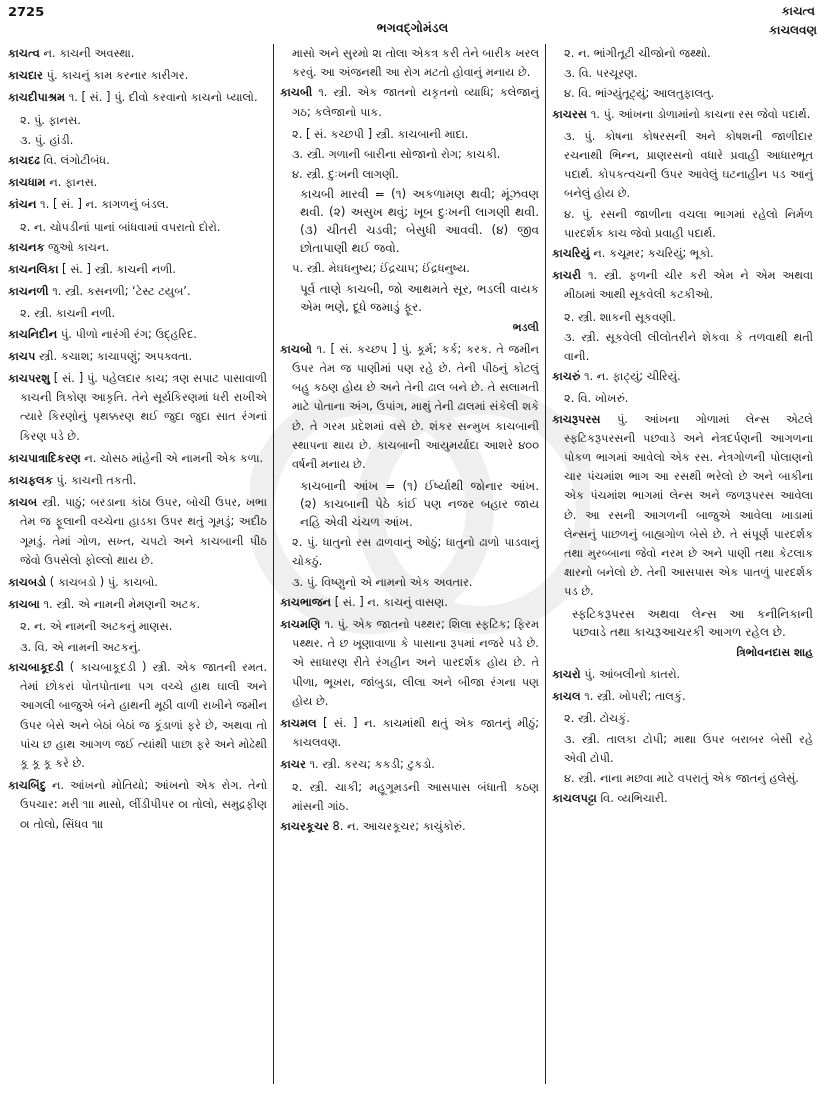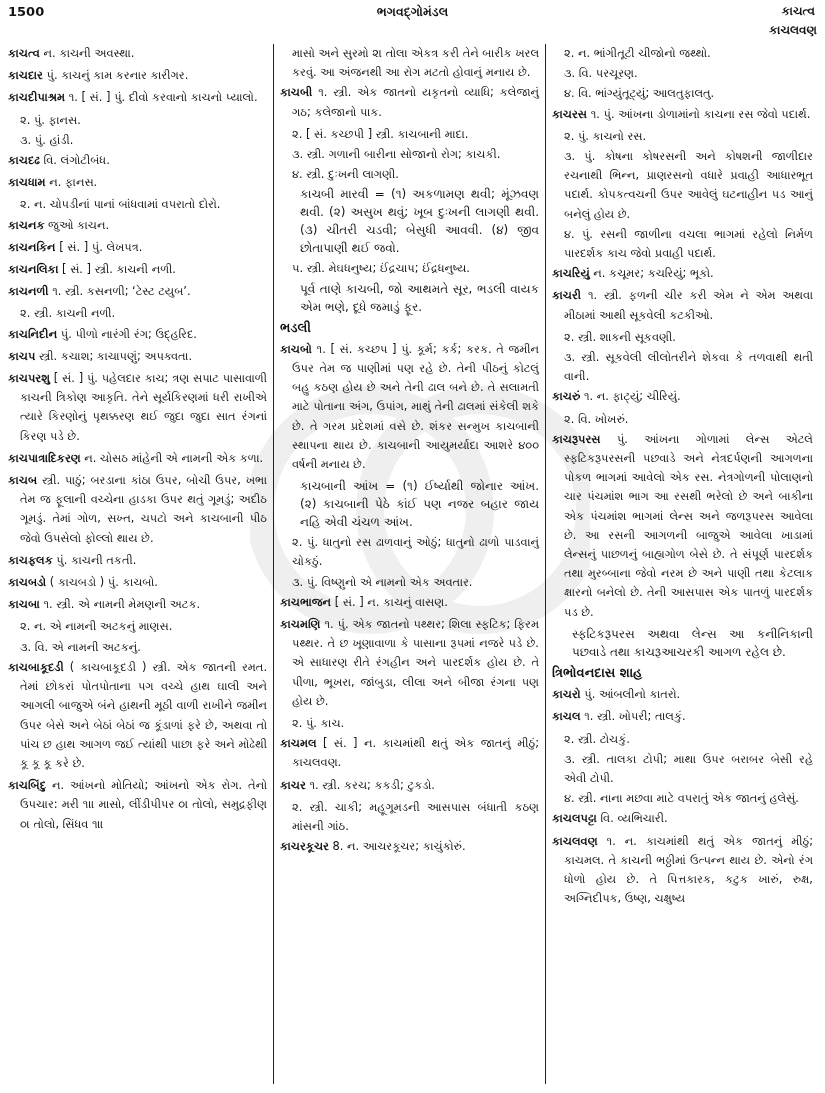--- a/index.html
+++ b/index.html
@@ -44,7 +44,7 @@
 </svg>
 
 <div class="header">
-  <div class="page-num">1500</div>
+  <div class="page-num">2725</div>
   <div class="running-title">ભગવદ્ગોમંડલ</div>
   <div class="guide-first">કાચત્વ</div>
   <div class="guide-last">કાચલવણ</div>

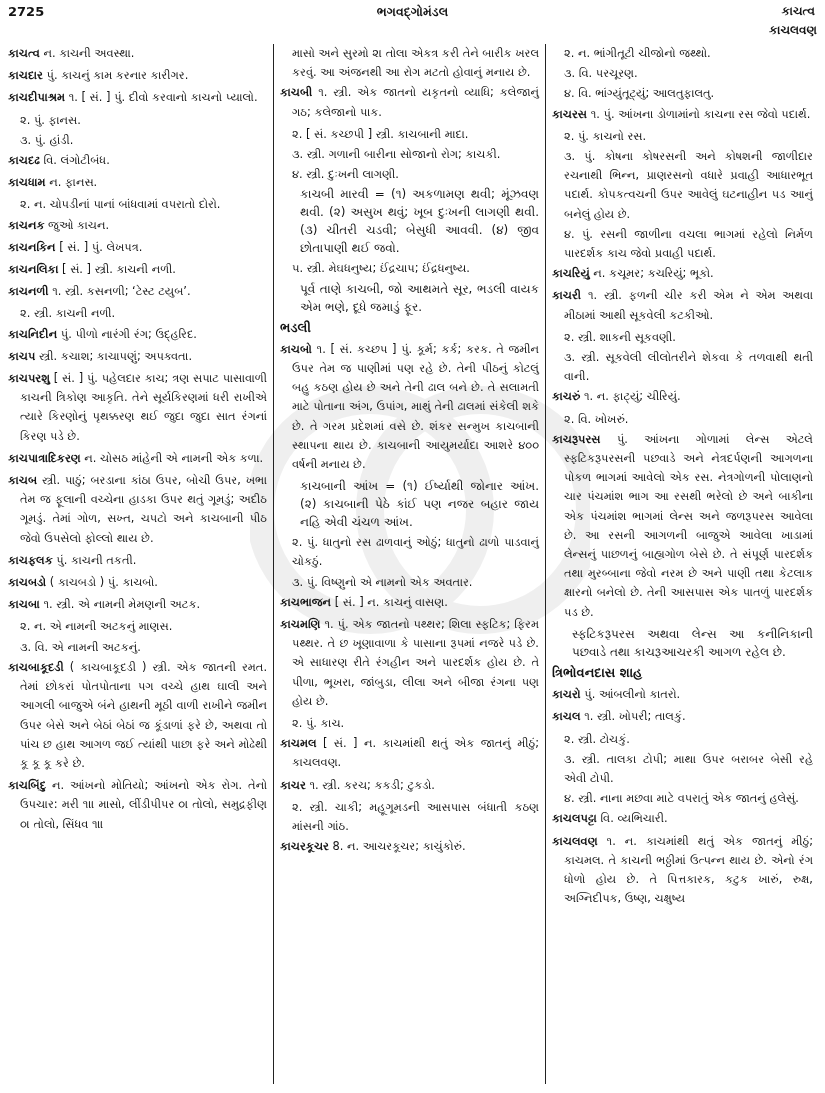--- a/index.html
+++ b/index.html
@@ -15,7 +15,7 @@
     position: absolute; left: 0; top: 0; width: 825px; height: 44px;
   }
   .page-num { position: absolute; left: 8px; top: 4px; font-size: 13px; font-weight: bold; }
-  .running-title { position: absolute; left: 0; width: 825px; top: 4px; text-align: center; font-size: 12.5px; font-weight: bold; }
+  .running-title { position: absolute; left: 0; width: 825px; top: 20px; text-align: center; font-size: 12.5px; font-weight: bold; }
   .guide-first { position: absolute; right: 10px; top: 4px; font-size: 12px; font-weight: bold; }
   .guide-last { position: absolute; right: 8px; top: 23px; font-size: 12px; font-weight: bold; }
   .columns {

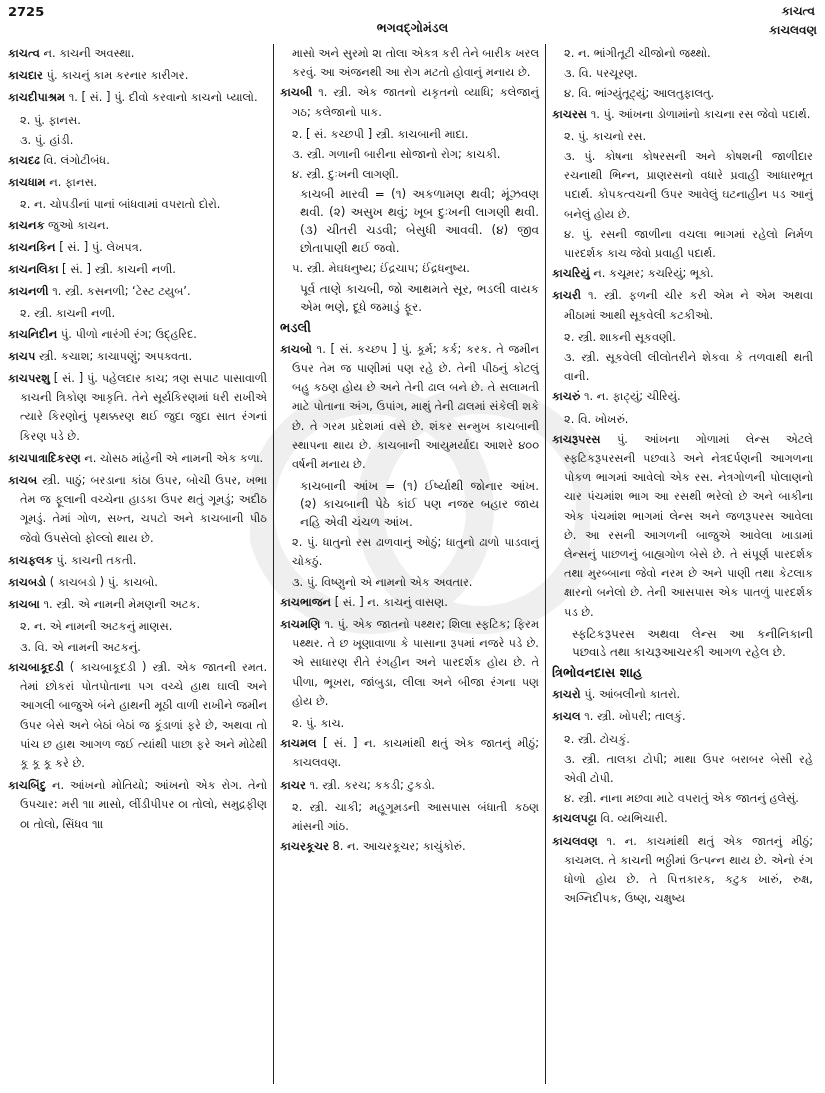--- a/index.html
+++ b/index.html
@@ -105,7 +105,6 @@
       <div class="sense">૩. વિ. પરચૂરણ.</div>
       <div class="sense">૪. વિ. ભાંગ્યુંતૂટ્યું; આલતુફાલતુ.</div>
       <div class="entry"><span class="hw">કાચરસ</span><span> ૧. પું. આંખના ડોળામાંનો કાચના રસ જેવો પદાર્થ.</span></div>
-      <div class="sense">૨. પું. કાચનો રસ.</div>
       <div class="sense">૩. પું. કોષના કોષરસની અને કોષશની જાળીદાર રચનાથી ભિન્ન, પ્રાણરસનો વધારે પ્રવાહી આધારભૂત પદાર્થ. કોપકત્વચની ઉપર આવેલું ઘટનાહીન પડ આનું બનેલું હોય છે.</div>
       <div class="sense">૪. પું. રસની જાળીના વચલા ભાગમાં રહેલો નિર્મળ પારદર્શક કાચ જેવો પ્રવાહી પદાર્થ.</div>
       <div class="entry"><span class="hw">કાચરિયું</span><span> ન. કચૂમર; કચરિયું; ભૂકો.</span></div>

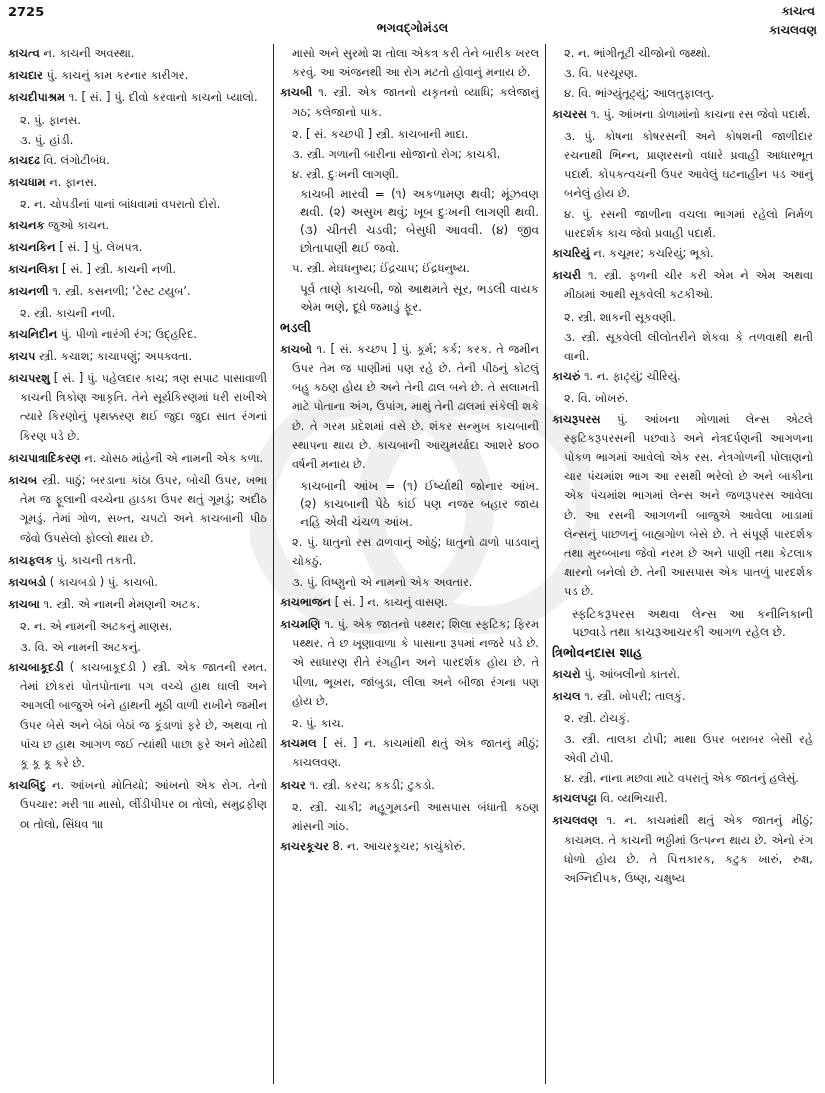--- a/index.html
+++ b/index.html
@@ -59,6 +59,7 @@
       <div class="sense">૩. પું. હાંડી.</div>
       <div class="entry"><span class="hw">કાચદઢ</span><span> વિ. લંગોટીબંધ.</span></div>
       <div class="entry"><span class="hw">કાચધામ</span><span> ન. ફાનસ.</span></div>
+      <div class="entry"><span class="hw">કાંચન</span><span> ૧. [ સં. ] ન. કાગળનું બંડલ.</span></div>
       <div class="sense">૨. ન. ચોપડીનાં પાનાં બાંધવામાં વપરાતો દોરો.</div>
       <div class="entry"><span class="hw">કાચનક</span><span> જુઓ કાચન.</span></div>
       <div class="entry"><span class="hw">કાચનકિન</span><span> [ સં. ] પું. લેખપત્ર.</span></div>

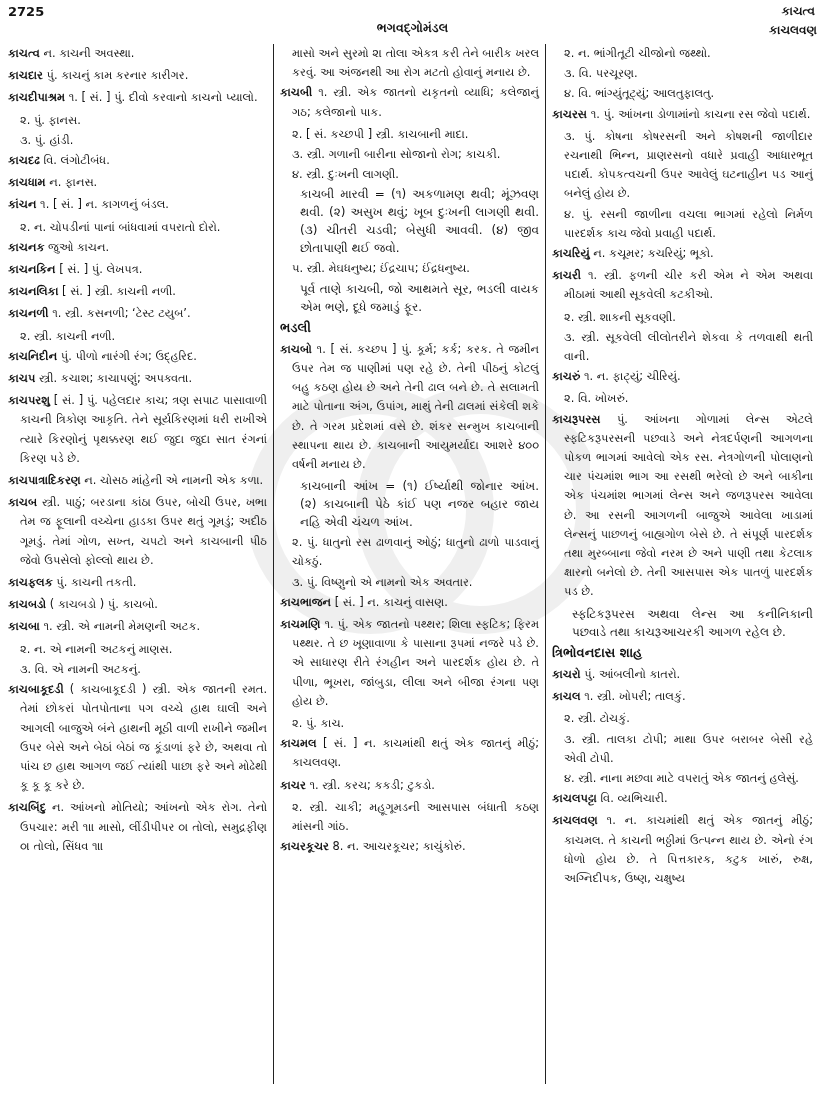--- a/index.html
+++ b/index.html
@@ -62,7 +62,6 @@
       <div class="entry"><span class="hw">કાંચન</span><span> ૧. [ સં. ] ન. કાગળનું બંડલ.</span></div>
       <div class="sense">૨. ન. ચોપડીનાં પાનાં બાંધવામાં વપરાતો દોરો.</div>
       <div class="entry"><span class="hw">કાચનક</span><span> જુઓ કાચન.</span></div>
-      <div class="entry"><span class="hw">કાચનકિન</span><span> [ સં. ] પું. લેખપત્ર.</span></div>
       <div class="entry"><span class="hw">કાચનલિકા</span><span> [ સં. ] સ્ત્રી. કાચની નળી.</span></div>
       <div class="entry"><span class="hw">કાચનળી</span><span> ૧. સ્ત્રી. કસનળી; ‘ટેસ્ટ ટયુબ’.</span></div>
       <div class="sense">૨. સ્ત્રી. કાચની નળી.</div>

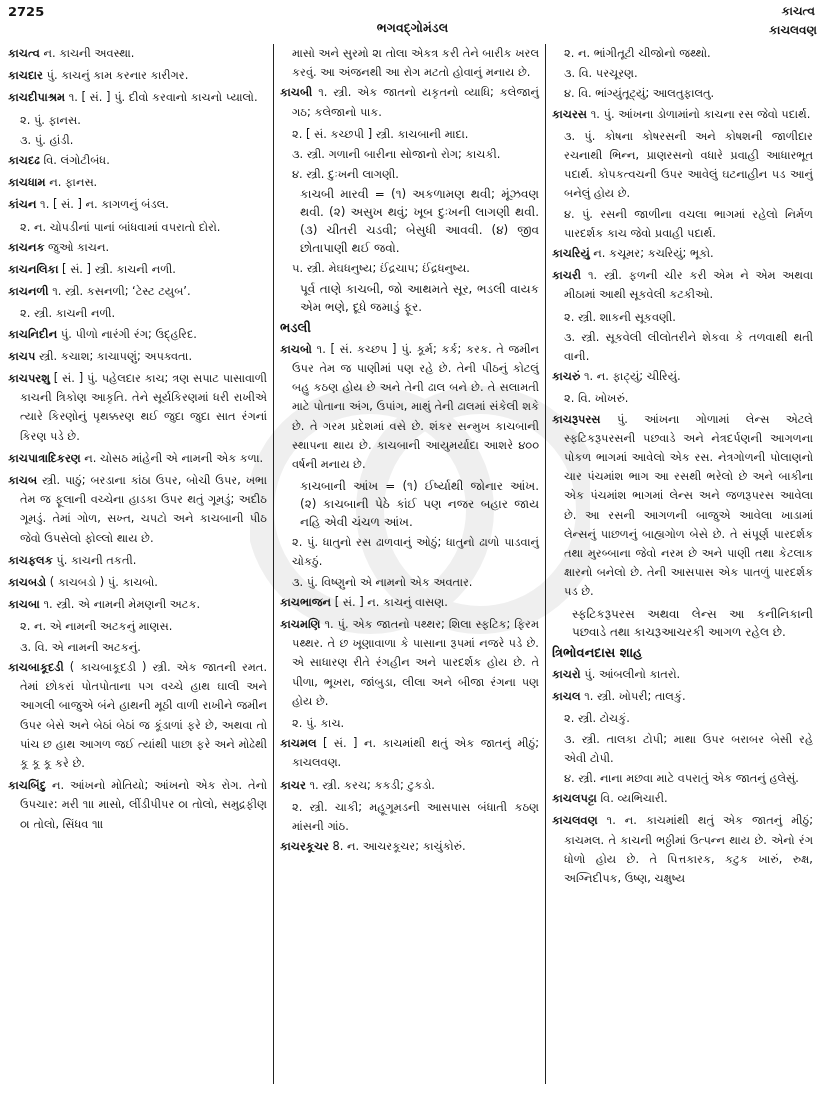--- a/index.html
+++ b/index.html
@@ -32,7 +32,7 @@
   .entry { margin: 0 0 3px 0; padding-left: 12px; text-indent: -12px; }
   .sense { margin: 0 0 1px 0; padding-left: 12px; }
   .quote { margin: 0 0 2px 0; padding-left: 20px; font-size: 12px; line-height: 18px; }
-  .quote-cite { text-align: left; font-size: 13px; font-weight: bold; margin-bottom: 3px; }
+  .quote-cite { text-align: right; font-size: 11px; font-weight: bold; margin-bottom: 3px; }
   .hw { font-weight: bold; }
 </style>
 </head>

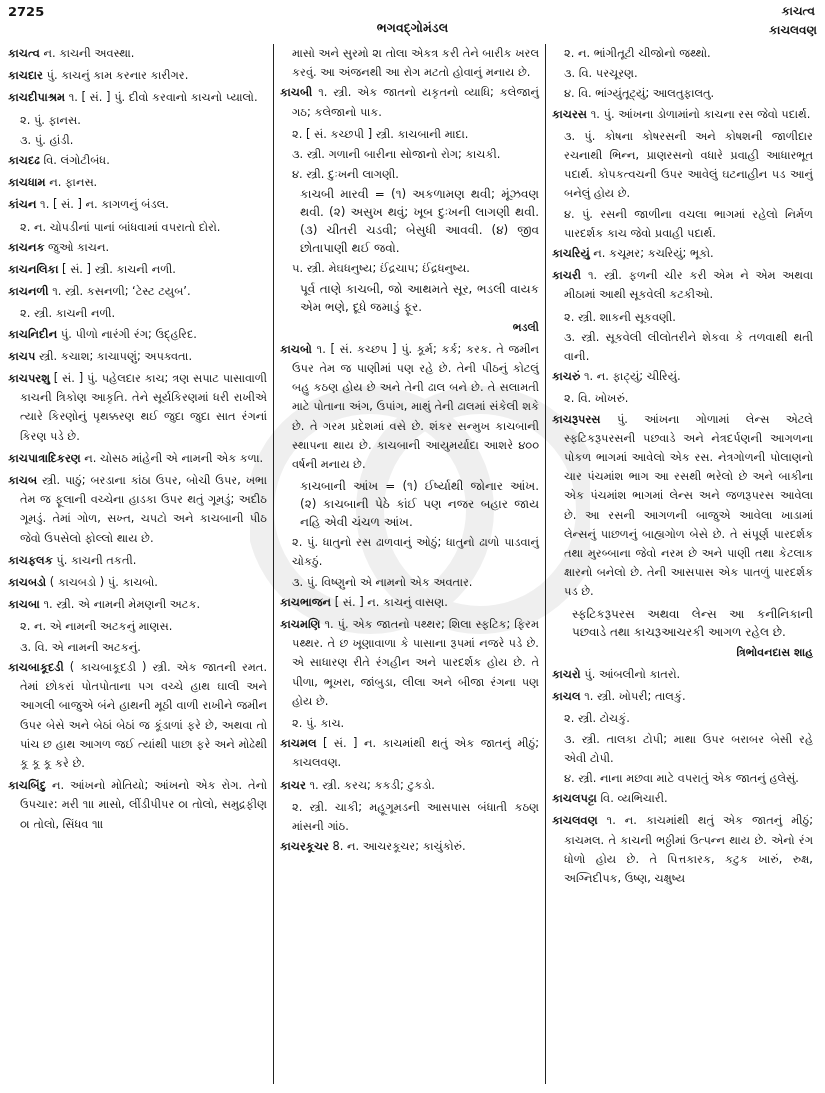--- a/index.html
+++ b/index.html
@@ -69,8 +69,8 @@
       <div class="entry"><span class="hw">કાચપ</span><span> સ્ત્રી. કચાશ; કાચાપણું; અપક્વતા.</span></div>
       <div class="entry"><span class="hw">કાચપરશુ</span><span> [ સં. ] પું. પહેલદાર કાચ; ત્રણ સપાટ પાસાવાળી કાચની ત્રિકોણ આકૃતિ. તેને સૂર્યકિરણમાં ધરી રાખીએ ત્યારે કિરણોનું પૃથક્કરણ થઈ જુદા જુદા સાત રંગનાં કિરણ પડે છે.</span></div>
       <div class="entry"><span class="hw">કાચપાત્રાદિકરણ</span><span> ન. ચોસઠ માંહેની એ નામની એક કળા.</span></div>
+      <div class="entry"><span class="hw">કાચફલક</span><span> પું. કાચની તકતી.</span></div>
       <div class="entry"><span class="hw">કાચબ</span><span> સ્ત્રી. પાઠું; બરડાના કાંઠા ઉપર, બોચી ઉપર, ખભા તેમ જ ફૂલાની વચ્ચેના હાડકા ઉપર થતું ગૂમડું; અદીઠ ગૂમડું. તેમાં ગોળ, સખ્ત, ચપટો અને કાચબાની પીઠ જેવો ઉપસેલો ફોલ્લો થાય છે.</span></div>
-      <div class="entry"><span class="hw">કાચફલક</span><span> પું. કાચની તકતી.</span></div>
       <div class="entry"><span class="hw">કાચબડો</span><span> ( કાચબડો ) પું. કાચબો.</span></div>
       <div class="entry"><span class="hw">કાચબા</span><span> ૧. સ્ત્રી. એ નામની મેમણની અટક.</span></div>
       <div class="sense">૨. ન. એ નામની અટકનું માણસ.</div>

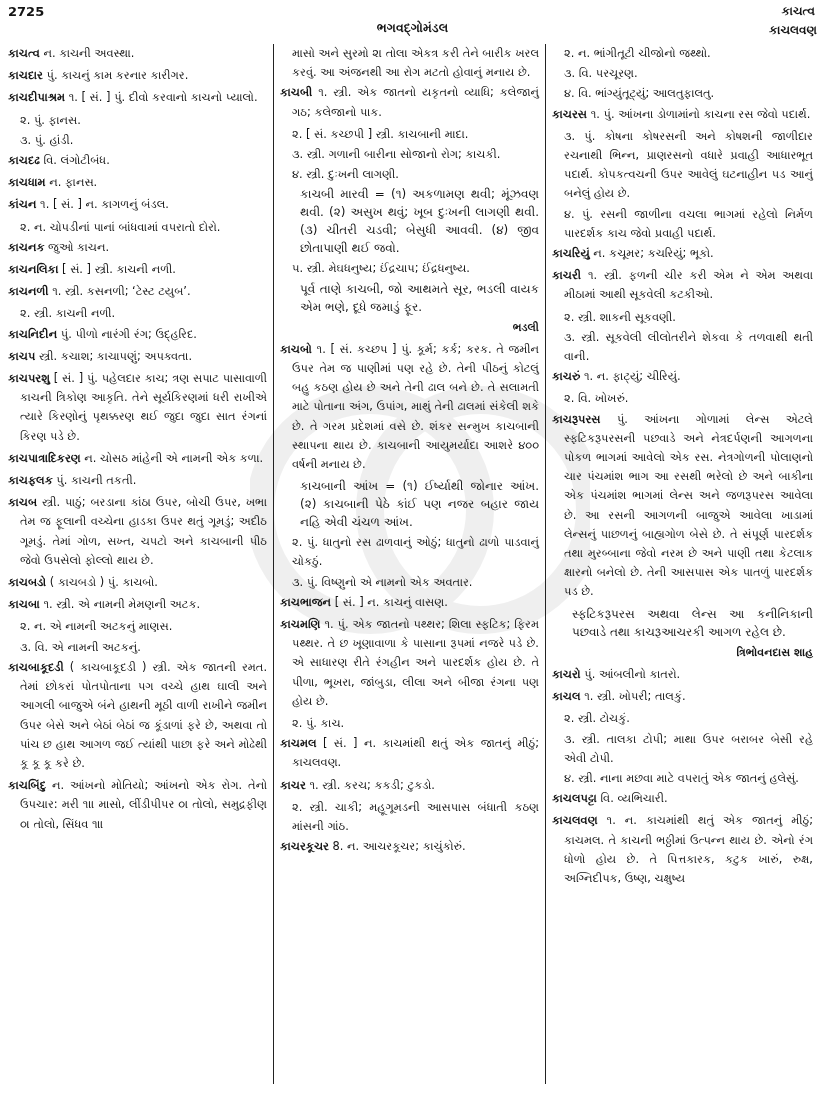--- a/index.html
+++ b/index.html
@@ -94,7 +94,6 @@
       <div class="sense">૩. પું. વિષ્ણુનો એ નામનો એક અવતાર.</div>
       <div class="entry"><span class="hw">કાચભાજન</span><span> [ સં. ] ન. કાચનું વાસણ.</span></div>
       <div class="entry"><span class="hw">કાચમણિ</span><span> ૧. પું. એક જાતનો પથ્થર; શિલા સ્ફટિક; ફિરમ પથ્થર. તે છ ખૂણાવાળા કે પાસાના રૂપમાં નજરે પડે છે. એ સાધારણ રીતે રંગહીન અને પારદર્શક હોય છે. તે પીળા, ભૂખરા, જાંબુડા, લીલા અને બીજા રંગના પણ હોય છે.</span></div>
-      <div class="sense">૨. પું. કાચ.</div>
       <div class="entry"><span class="hw">કાચમલ</span><span> [ સં. ] ન. કાચમાંથી થતું એક જાતનું મીઠું; કાચલવણ.</span></div>
       <div class="entry"><span class="hw">કાચર</span><span> ૧. સ્ત્રી. કરચ; કકડી; ટુકડો.</span></div>
       <div class="sense">૨. સ્ત્રી. ચાકી; મહૂગૂમડની આસપાસ બંધાતી કઠણ માંસની ગાંઠ.</div>

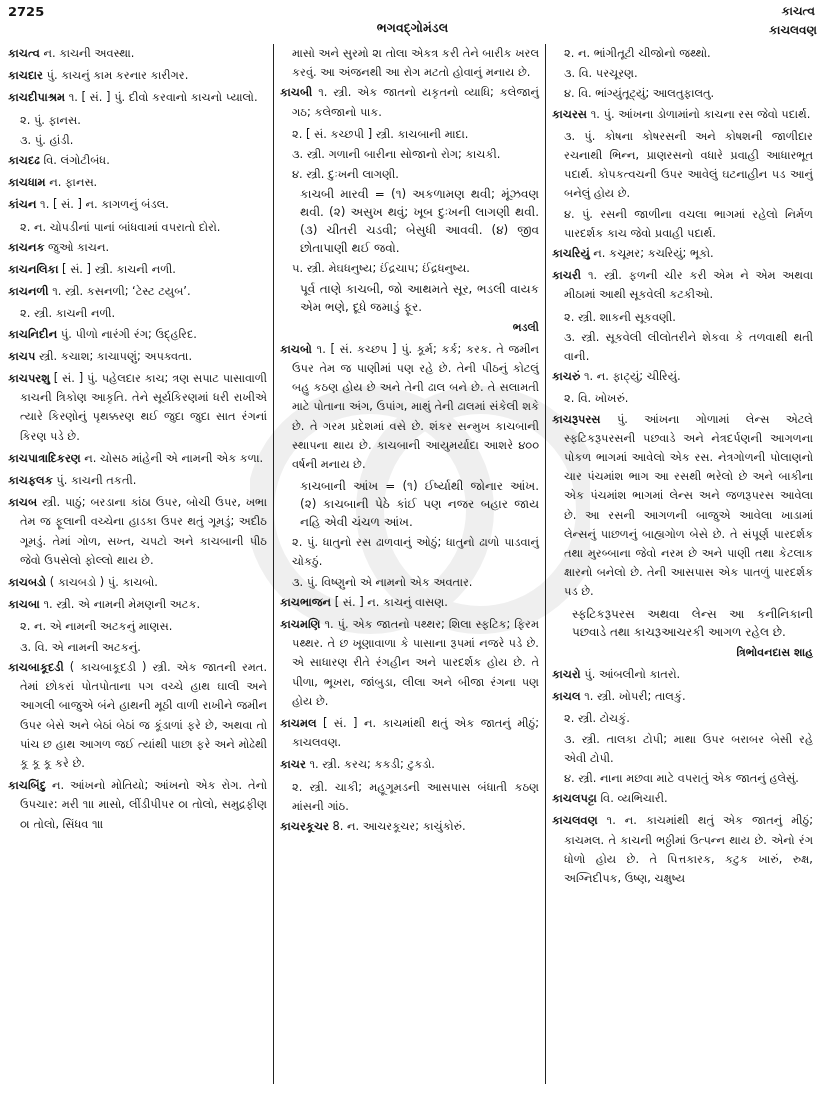--- a/index.html
+++ b/index.html
@@ -121,7 +121,6 @@
       <div class="sense">૩. સ્ત્રી. તાલકા ટોપી; માથા ઉપર બરાબર બેસી રહે એવી ટોપી.</div>
       <div class="sense">૪. સ્ત્રી. નાના મછવા માટે વપરાતું એક જાતનું હલેસું.</div>
       <div class="entry"><span class="hw">કાચલપટ્ટા</span><span> વિ. વ્યભિચારી.</span></div>
-      <div class="entry"><span class="hw">કાચલવણ</span><span> ૧. ન. કાચમાંથી થતું એક જાતનું મીઠું; કાચમલ. તે કાચની ભઠ્ઠીમાં ઉત્પન્ન થાય છે. એનો રંગ ધોળો હોય છે. તે પિત્તકારક, કટુક ખારું, રુક્ષ, અગ્નિદીપક, ઉષ્ણ, ચક્ષુષ્ય</span></div>
     </div>
 </div>
 

